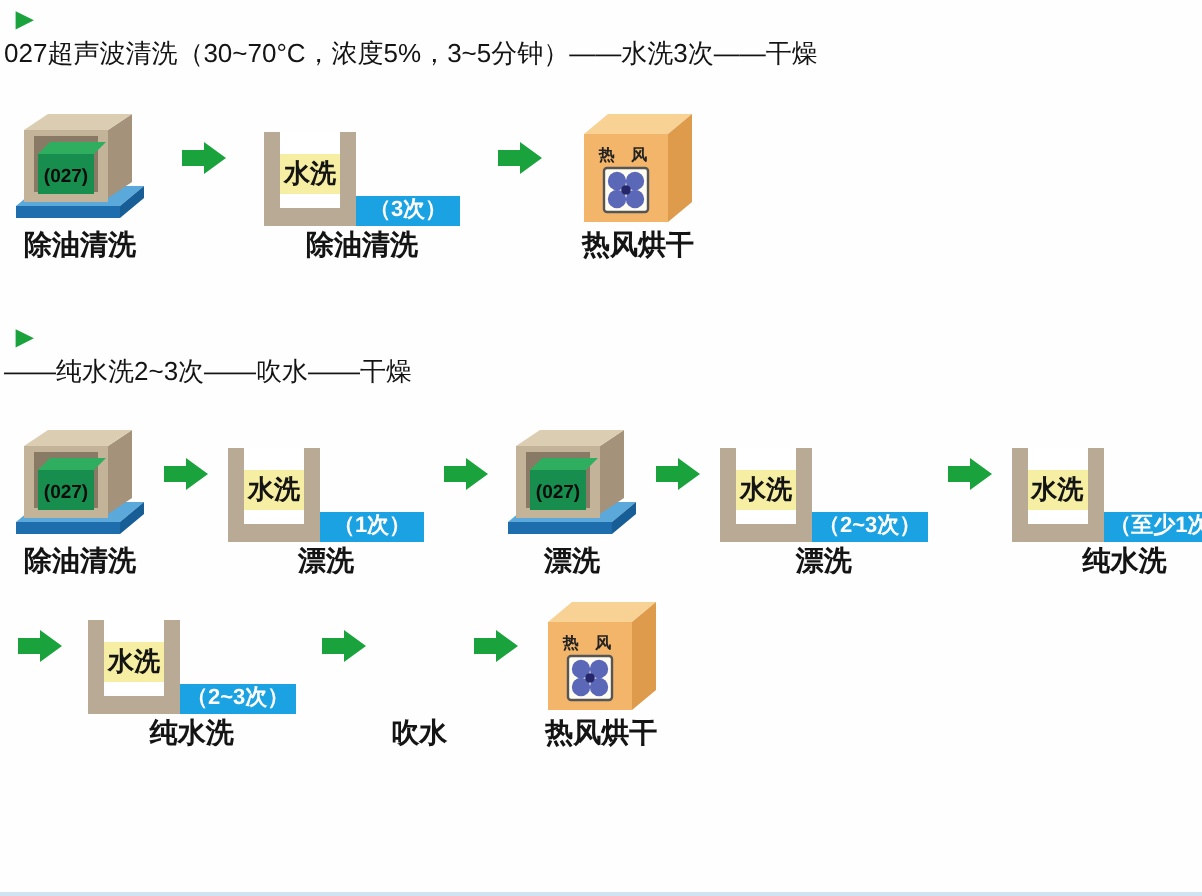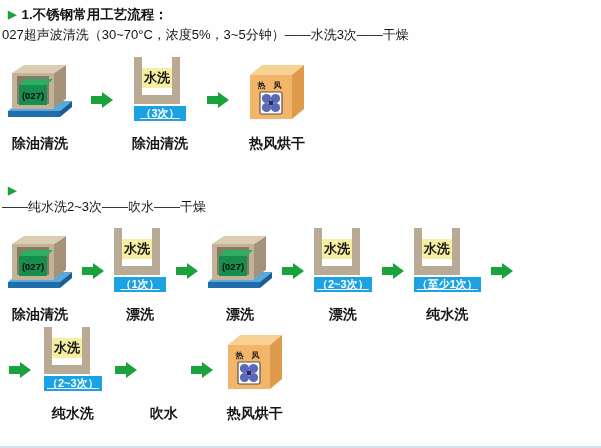--- a/index.html
+++ b/index.html
@@ -40,7 +40,6 @@
 
   <div class="sec-title">
     <span class="bullet">▶</span>
-    <span>1.不锈钢常用工艺流程：</span>
   </div>
   <div class="desc">027超声波清洗（30~70°C，浓度5%，3~5分钟）——水洗3次——干燥</div>
 

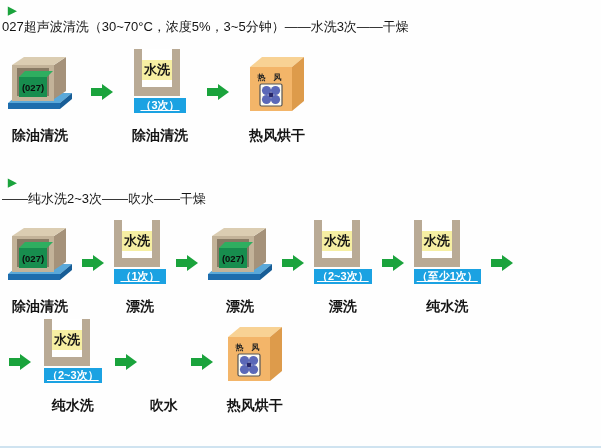--- a/index.html
+++ b/index.html
@@ -23,7 +23,7 @@
   .arrow .head { position:absolute; left:12px; top:0; width:0; height:0; border-top:8px solid transparent; border-bottom:8px solid transparent; border-left:11px solid #1aa33c; }
 
   
-  .wash { display:flex; flex-direction:column; align-items:flex-start; }
+  .wash { display:flex; flex-direction:row; align-items:flex-end; }
   .wash-u { width:46px; height:47px; border-left:8px solid #b9aa95; border-right:8px solid #b9aa95; border-bottom:9px solid #b9aa95; background:#ffffff; display:flex; align-items:center; justify-content:center; }
   .wash-main { background:#f6efa3; font-size:13px; font-weight:700; padding:1px 2px; white-space:nowrap; margin-top:4px; }
   .wash-count { background:#1ba2e2; color:#ffffff; font-weight:700; font-size:11px; line-height:15px; text-align:center; padding:0 3px; margin-top:2px; min-width:52px; white-space:nowrap;text-decoration:underline; }

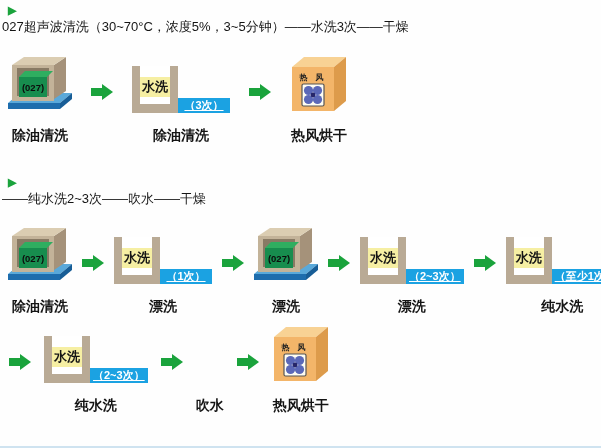--- a/index.html
+++ b/index.html
@@ -26,7 +26,7 @@
   .wash { display:flex; flex-direction:row; align-items:flex-end; }
   .wash-u { width:46px; height:47px; border-left:8px solid #b9aa95; border-right:8px solid #b9aa95; border-bottom:9px solid #b9aa95; background:#ffffff; display:flex; align-items:center; justify-content:center; }
   .wash-main { background:#f6efa3; font-size:13px; font-weight:700; padding:1px 2px; white-space:nowrap; margin-top:4px; }
-  .wash-count { background:#1ba2e2; color:#ffffff; font-weight:700; font-size:11px; line-height:15px; text-align:center; padding:0 3px; margin-top:2px; min-width:52px; white-space:nowrap;text-decoration:underline; }
+  .wash-count { background:#1ba2e2; color:#ffffff; font-weight:700; font-size:11px; line-height:15px; text-align:center; padding:0 3px; margin-top:2px; min-width:52px; white-space:nowrap; }
 
   .row1-flow { margin-top:13px; padding-left:8px; gap:18px; }
   .row2a-flow { margin-top:12px; padding-left:8px; gap:9px; }

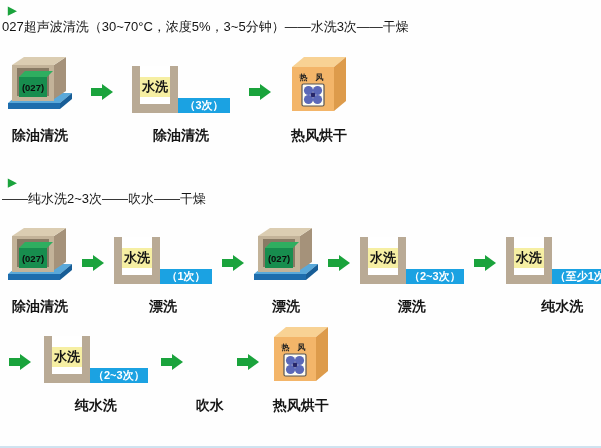--- a/index.html
+++ b/index.html
@@ -13,7 +13,7 @@
   .flow-row { display:flex; align-items:flex-end; }
   .flow-item { display:flex; flex-direction:column; align-items:center; }
   .icon-slot { height:62px; display:flex; align-items:flex-end; justify-content:center; }
-  .flow-label { font-size:14px; font-weight:600; margin-top:14px; line-height:17px; white-space:nowrap; }
+  .flow-label { font-size:14px; font-weight:600; margin-top:1px; line-height:17px; white-space:nowrap; }
 
   svg { overflow:visible; display:block; }
 

